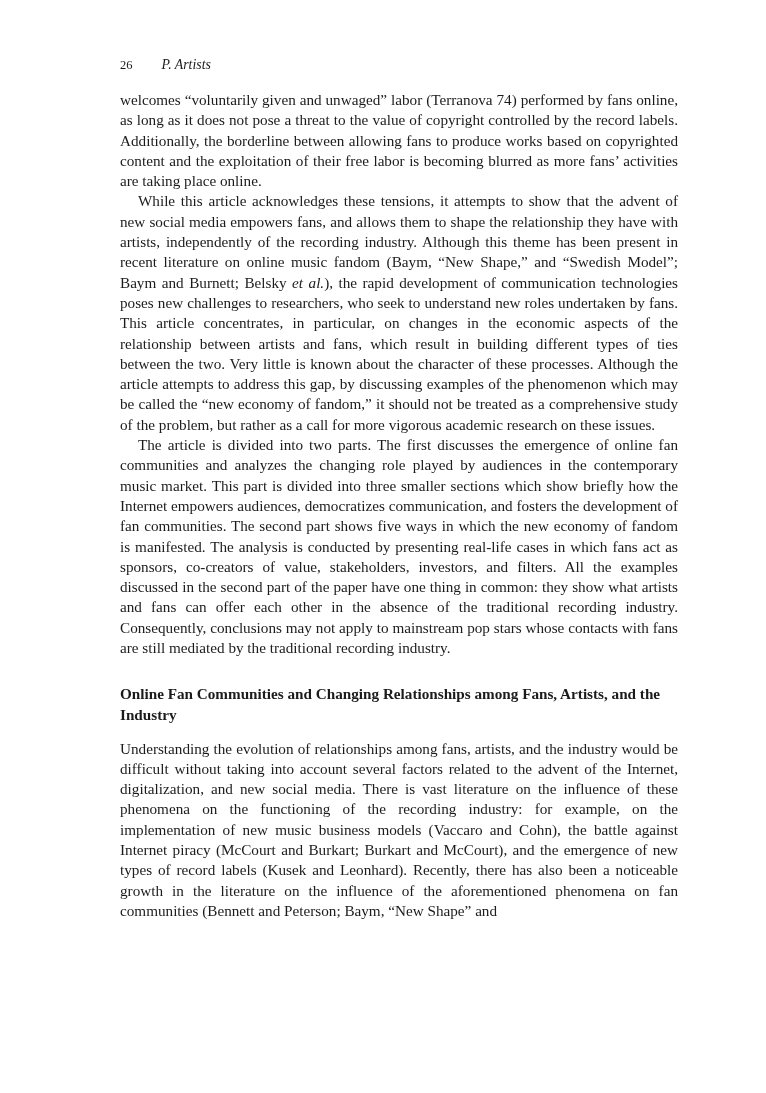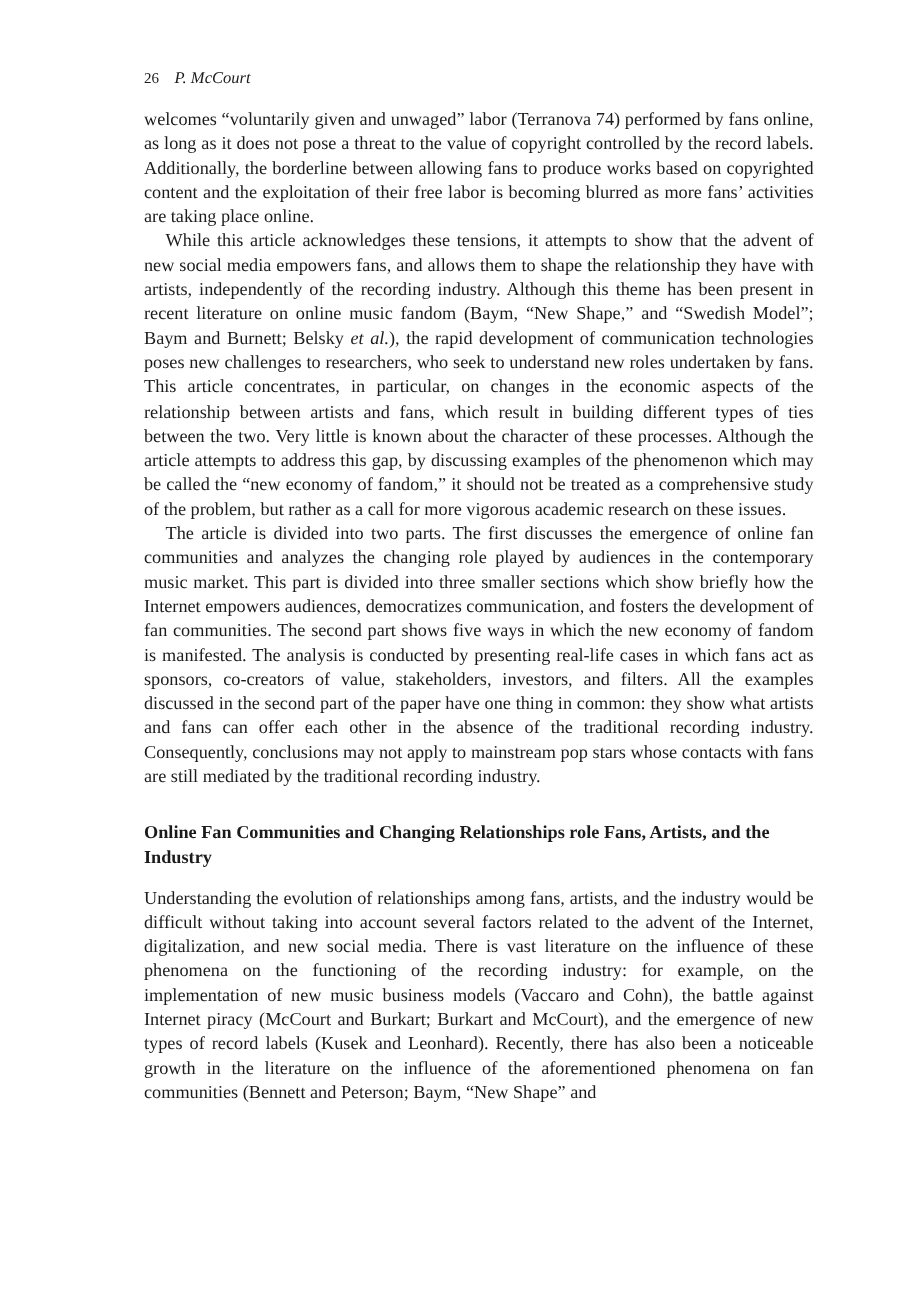--- a/index.html
+++ b/index.html
@@ -36,7 +36,7 @@
   .page-number {
     font-style: normal;
     font-size: 12.5px;
-    margin-right: 13px;
+    margin-right: 29px;
   }
   .running-author {
     font-style: italic;

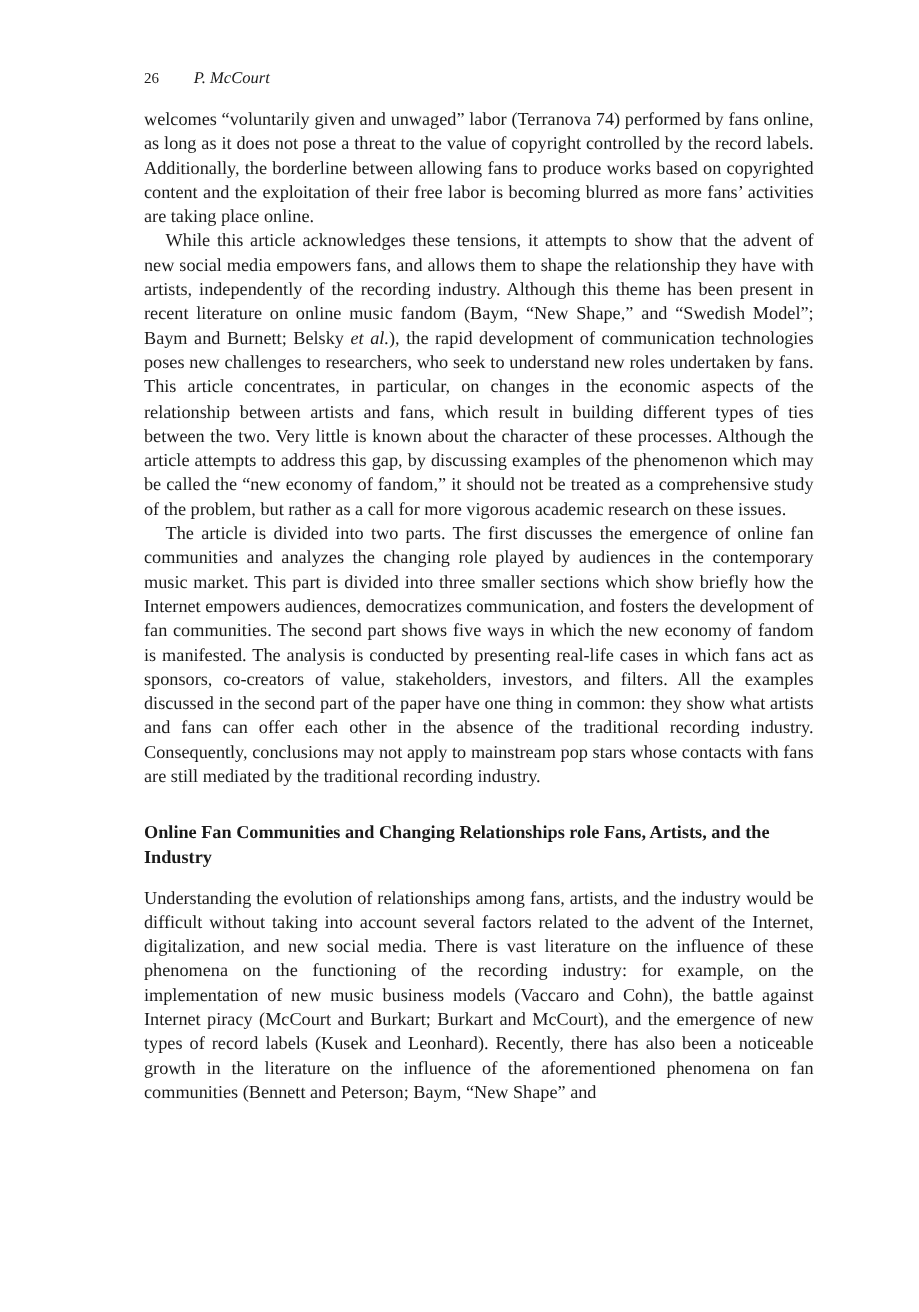--- a/index.html
+++ b/index.html
@@ -75,7 +75,7 @@
 <div class="page">
 
   <header class="running-head">
-    <span class="page-number">26</span><span class="running-author">P. McCourt</span>
+    <span class="page-number">26</span><span class="running-author">P. Artists</span>
   </header>
 
   <main class="body-text">

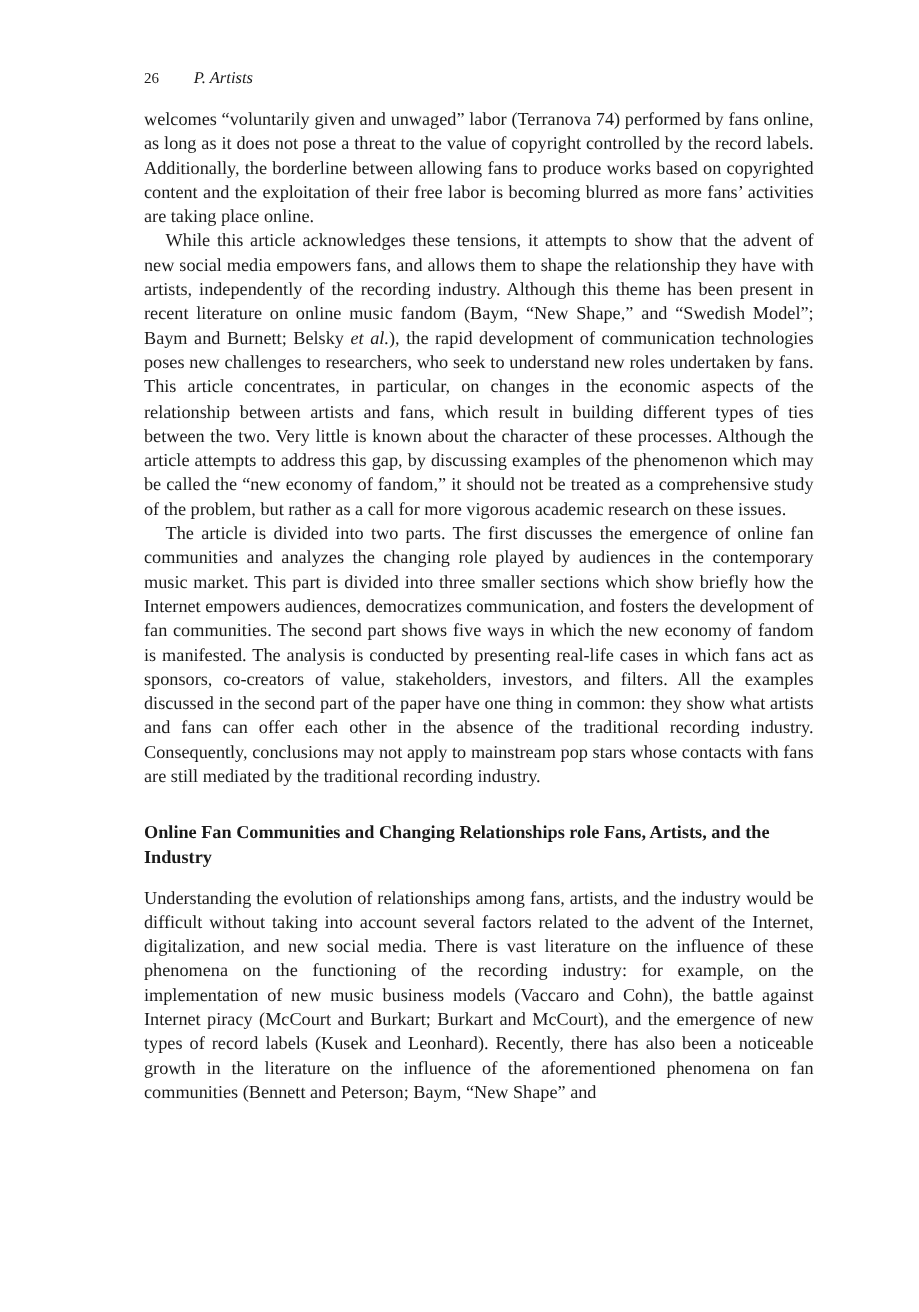--- a/index.html
+++ b/index.html
@@ -86,7 +86,7 @@
 
     <p class="para indent">The article is divided into two parts. The first discusses the emergence of online fan communities and analyzes the changing role played by audiences in the contemporary music market. This part is divided into three smaller sections which show briefly how the Internet empowers audiences, democratizes communication, and fosters the development of fan communities. The second part shows five ways in which the new economy of fandom is manifested. The analysis is conducted by presenting real-life cases in which fans act as sponsors, co-creators of value, stakeholders, investors, and filters. All the examples discussed in the second part of the paper have one thing in common: they show what artists and fans can offer each other in the absence of the traditional recording industry. Consequently, conclusions may not apply to mainstream pop stars whose contacts with fans are still mediated by the traditional recording industry.</p>
 
-    <h2 class="section-heading">Online Fan Communities and Changing Relationships role Fans, Artists, and the Industry</h2>
+    <h2 class="section-heading">Online Fan Communities and Changing Relationships among Fans, Artists, and the Industry</h2>
 
     <p class="para no-indent">Understanding the evolution of relationships among fans, artists, and the industry would be difficult without taking into account several factors related to the advent of the Internet, digitalization, and new social media. There is vast literature on the influence of these phenomena on the functioning of the recording industry: for example, on the implementation of new music business models (Vaccaro and Cohn), the battle against Internet piracy (McCourt and Burkart; Burkart and McCourt), and the emergence of new types of record labels (Kusek and Leonhard). Recently, there has also been a noticeable growth in the literature on the influence of the aforementioned phenomena on fan communities (Bennett and Peterson; Baym, “New Shape” and</p>
 

